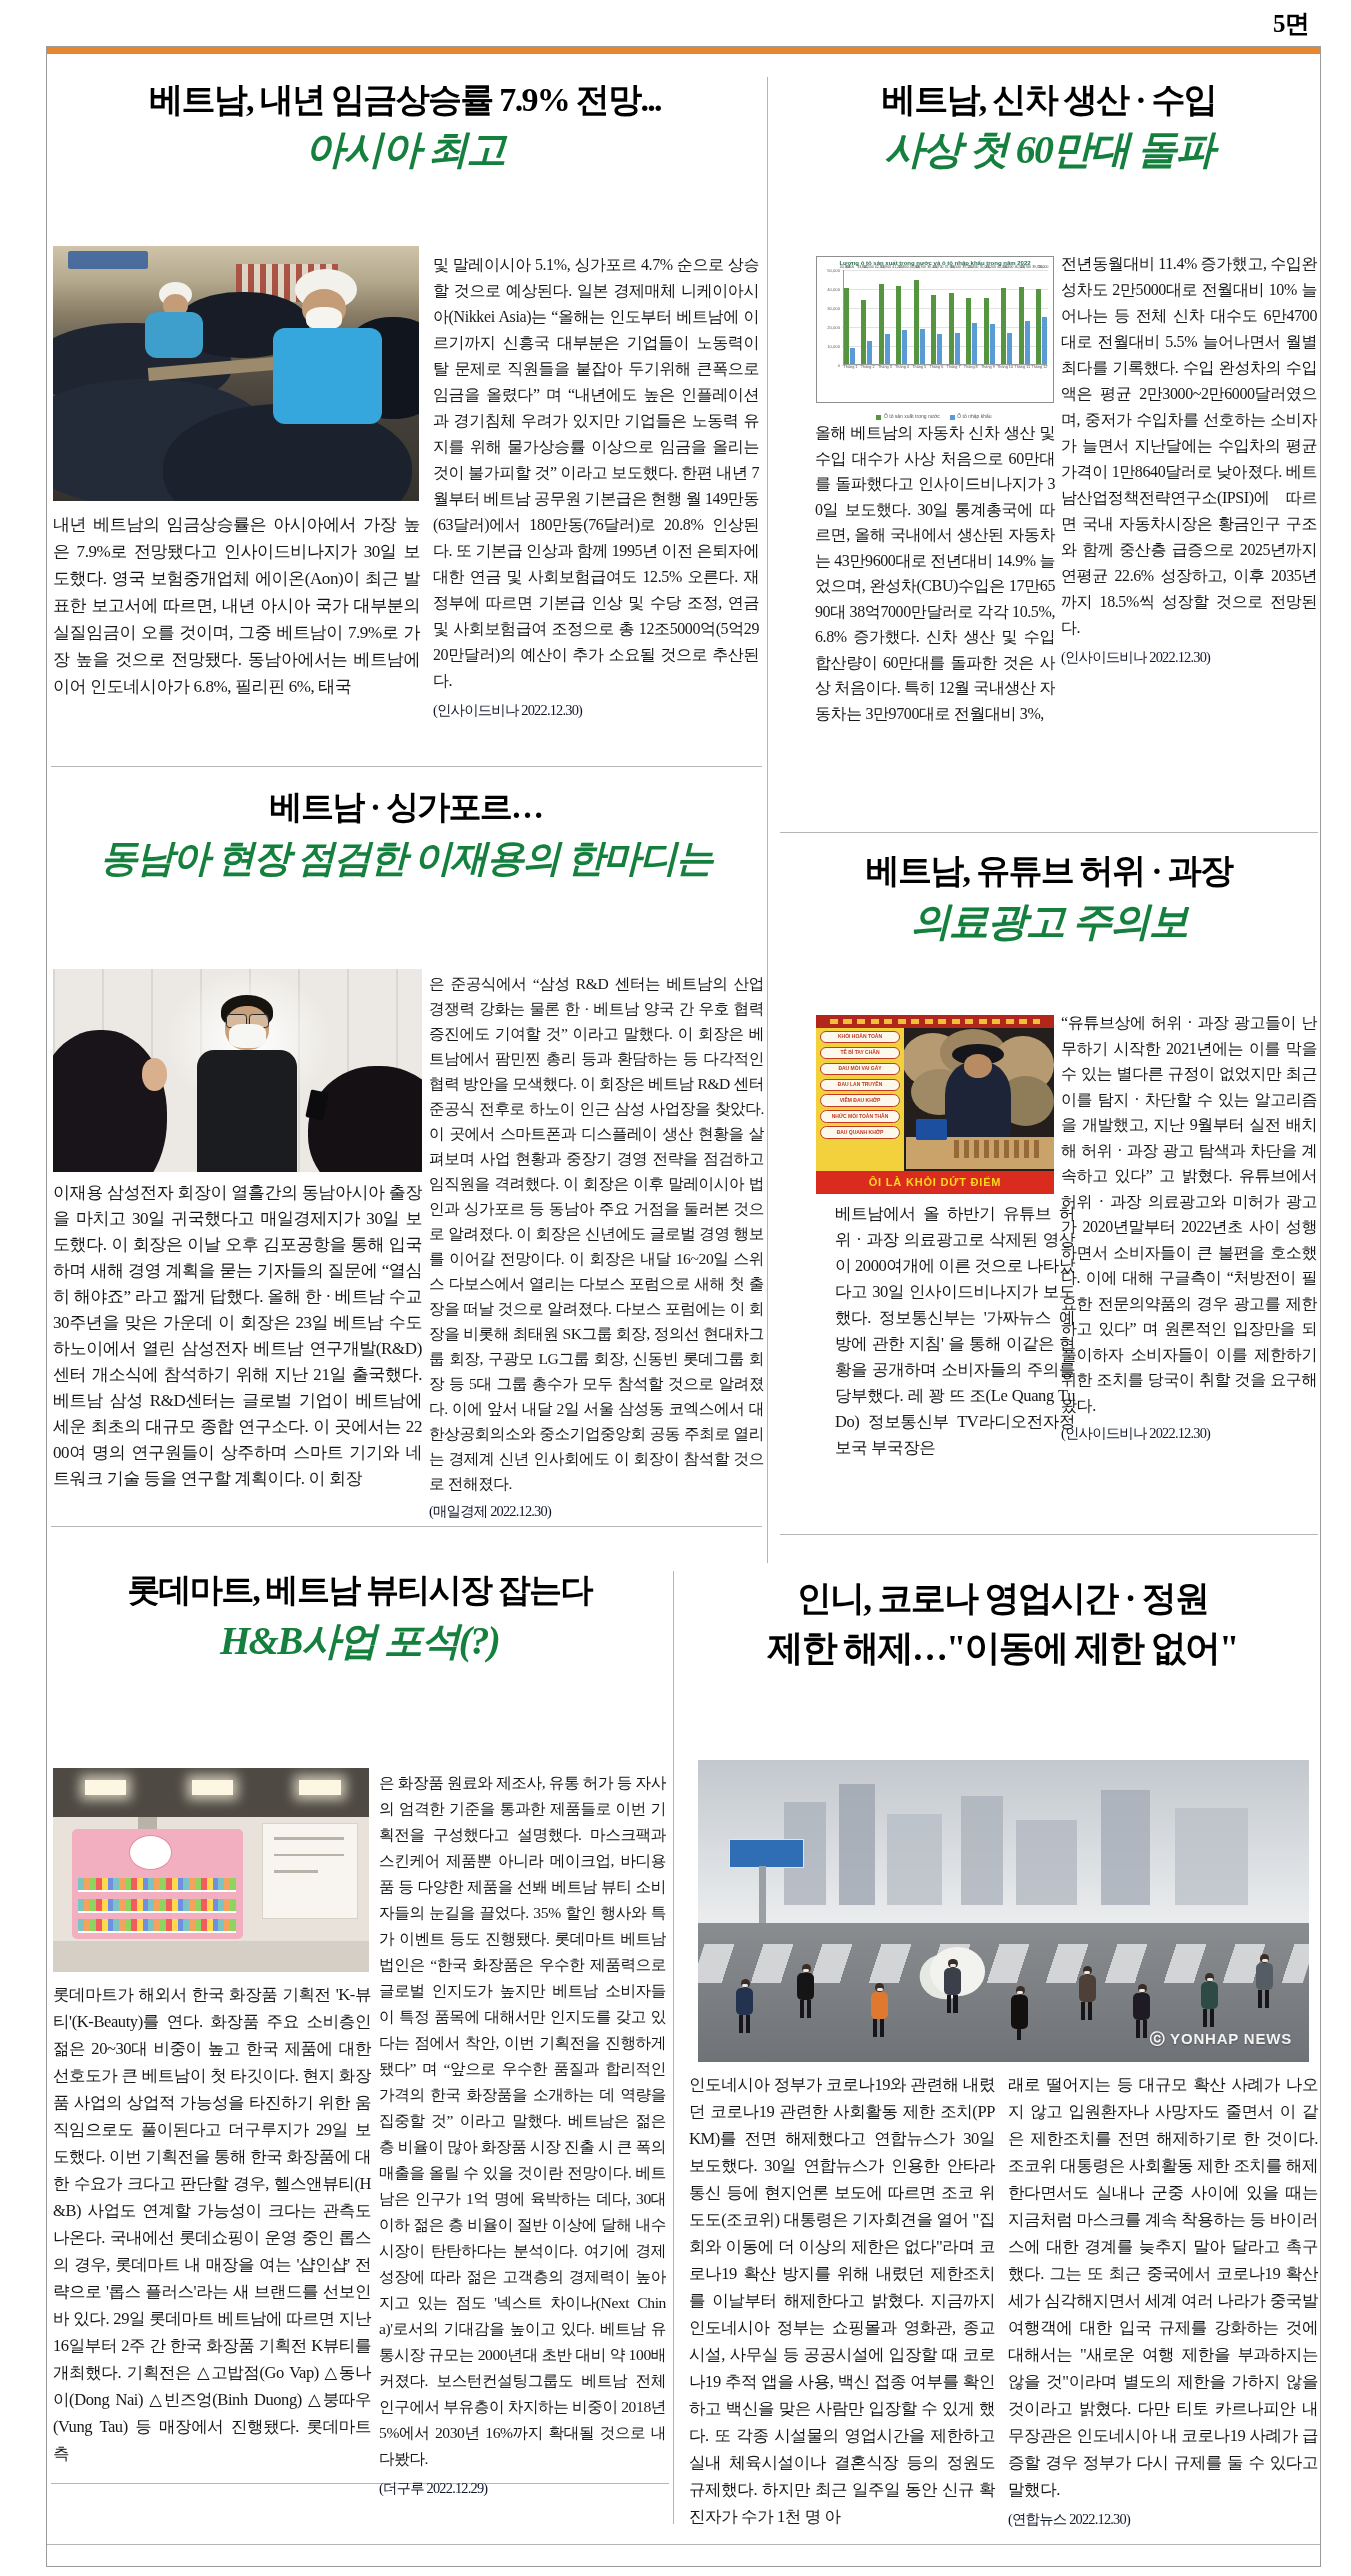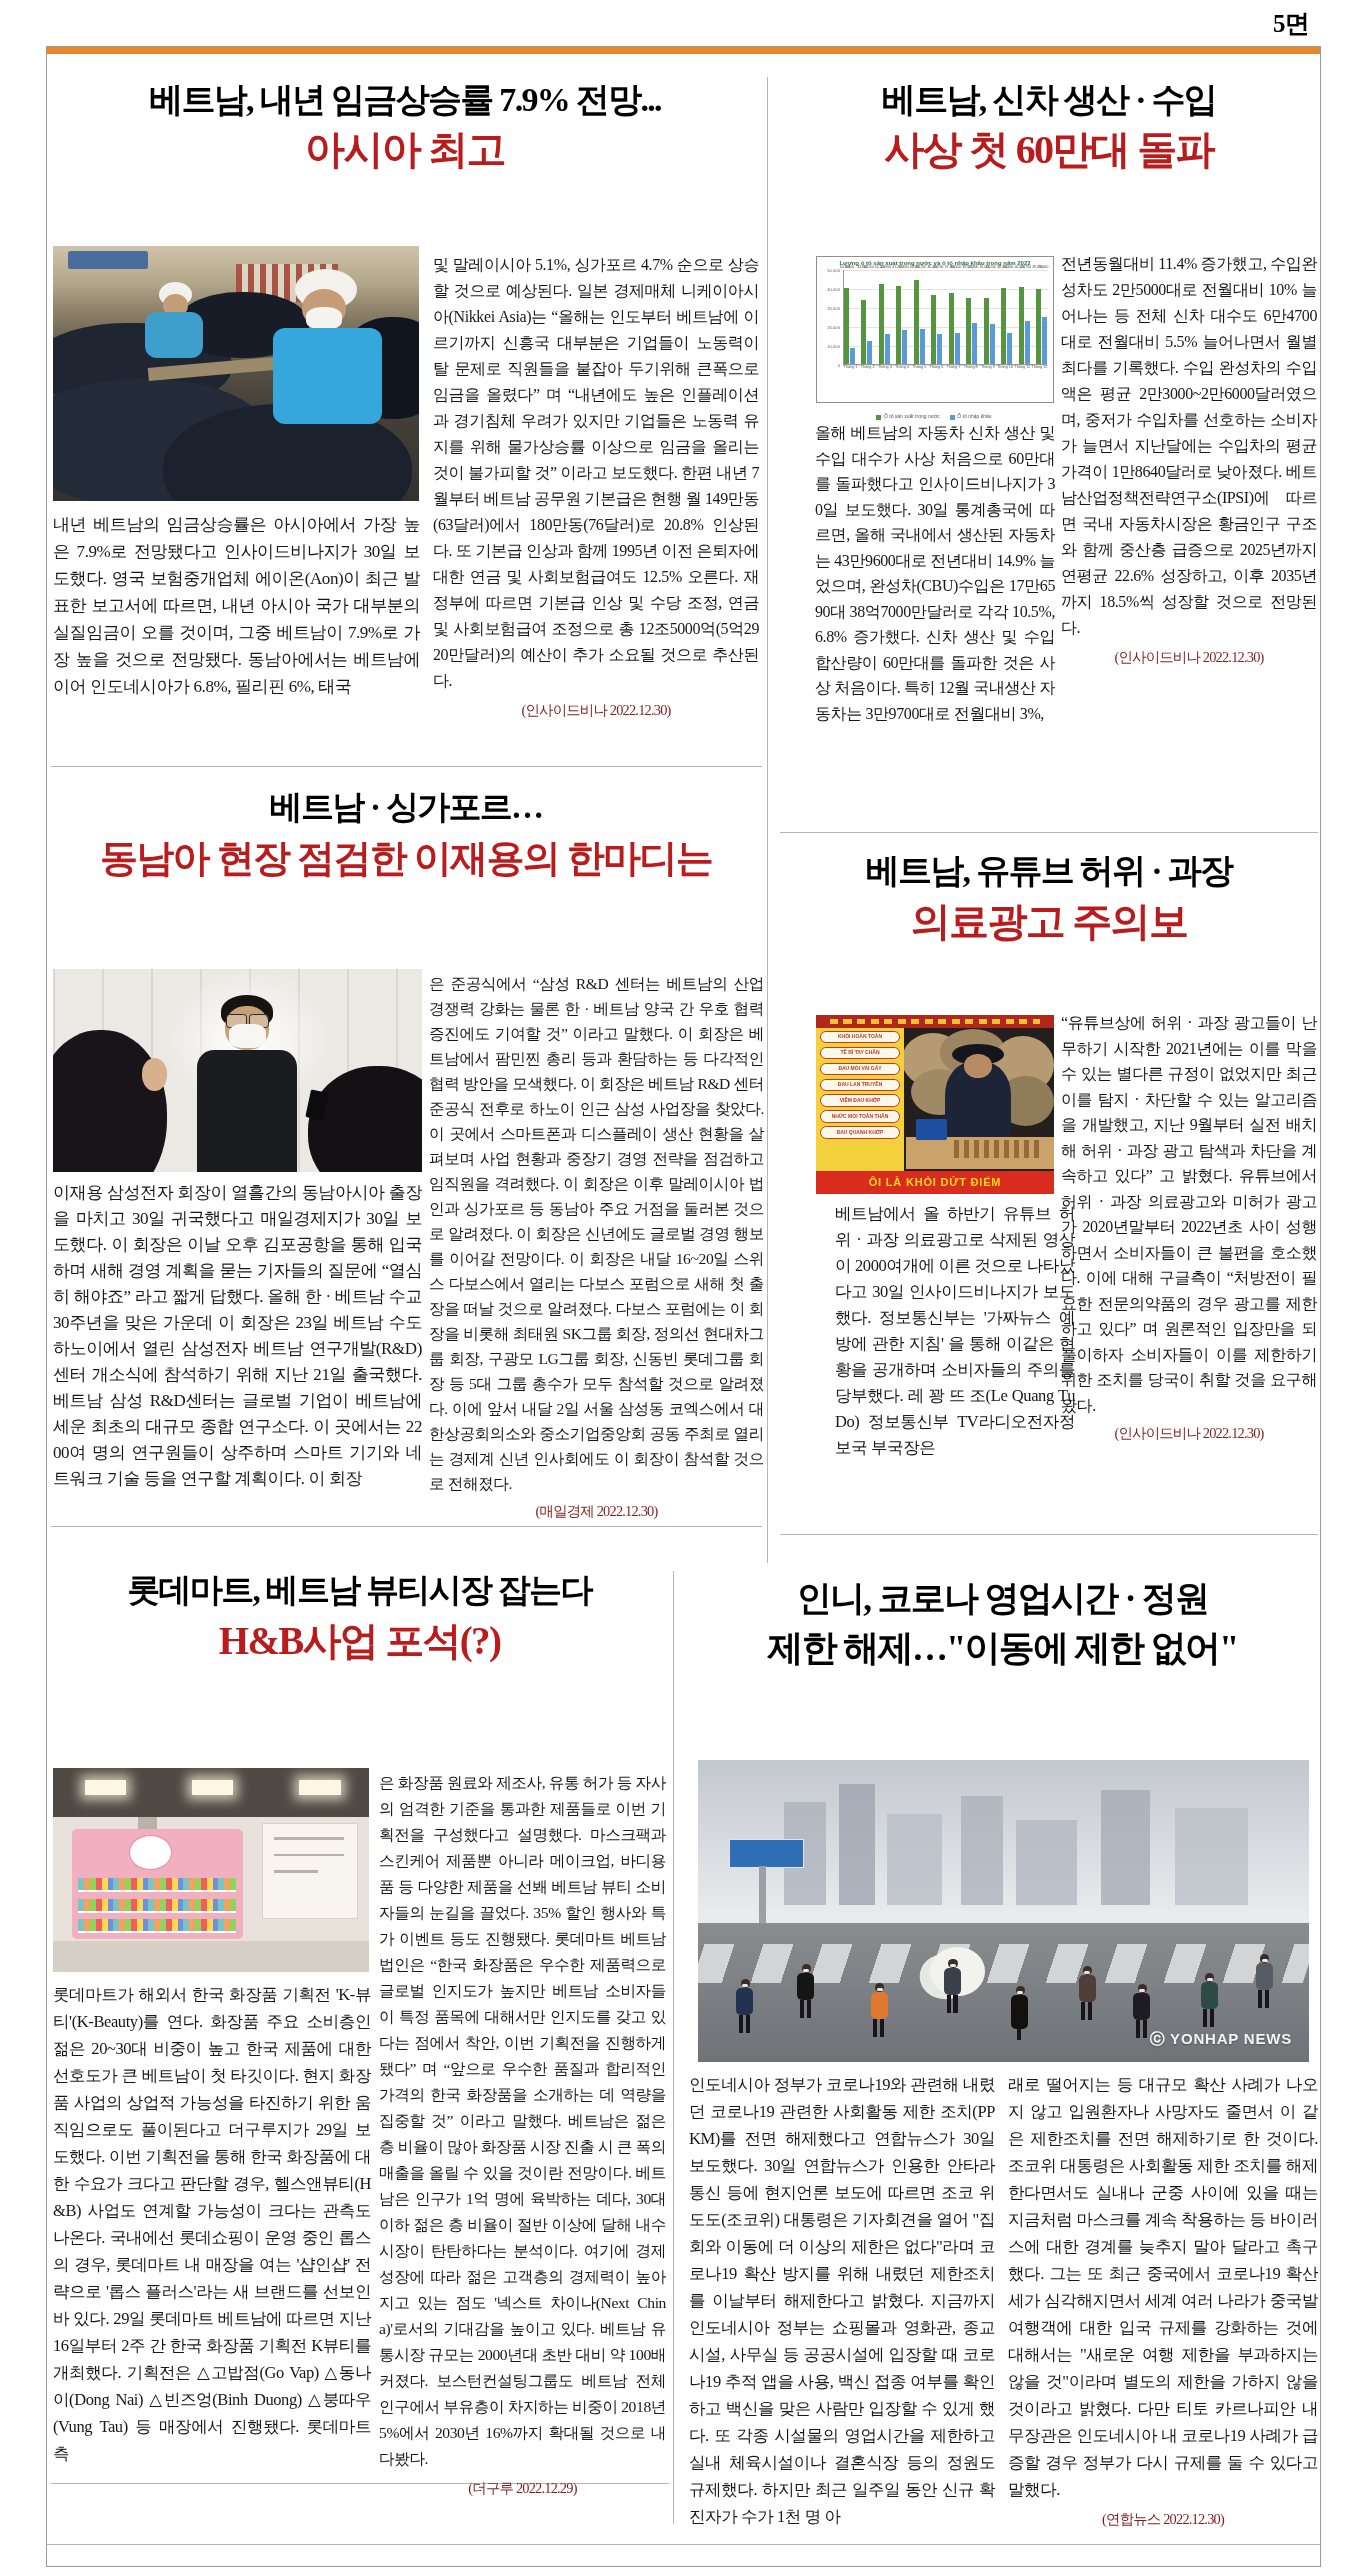--- a/index.html
+++ b/index.html
@@ -11,7 +11,7 @@
   .vrule{position:absolute;width:0.8px;background:#b5b5b5;}
   .hrule{position:absolute;height:0.8px;background:#b5b5b5;}
   .hl1{position:absolute;text-align:center;font-weight:700;letter-spacing:-1.7px;color:#000;line-height:1.12;}
-  .hl2{position:absolute;text-align:center;font-weight:900;letter-spacing:-1.7px;color:#b91c1c;line-height:1.1;}
+  .hl2{position:absolute;text-align:center;font-weight:900;letter-spacing:-1.7px;color:#15803d;line-height:1.1;font-style:italic;}
   .col{position:absolute;text-align:justify;word-break:break-all;color:#171717;letter-spacing:-0.4px;}
   .col p{margin:0;}
   .attr{text-align:center;font-size:14.4px;letter-spacing:-0.8px;color:#7f1d1d;margin-top:3.4px;}

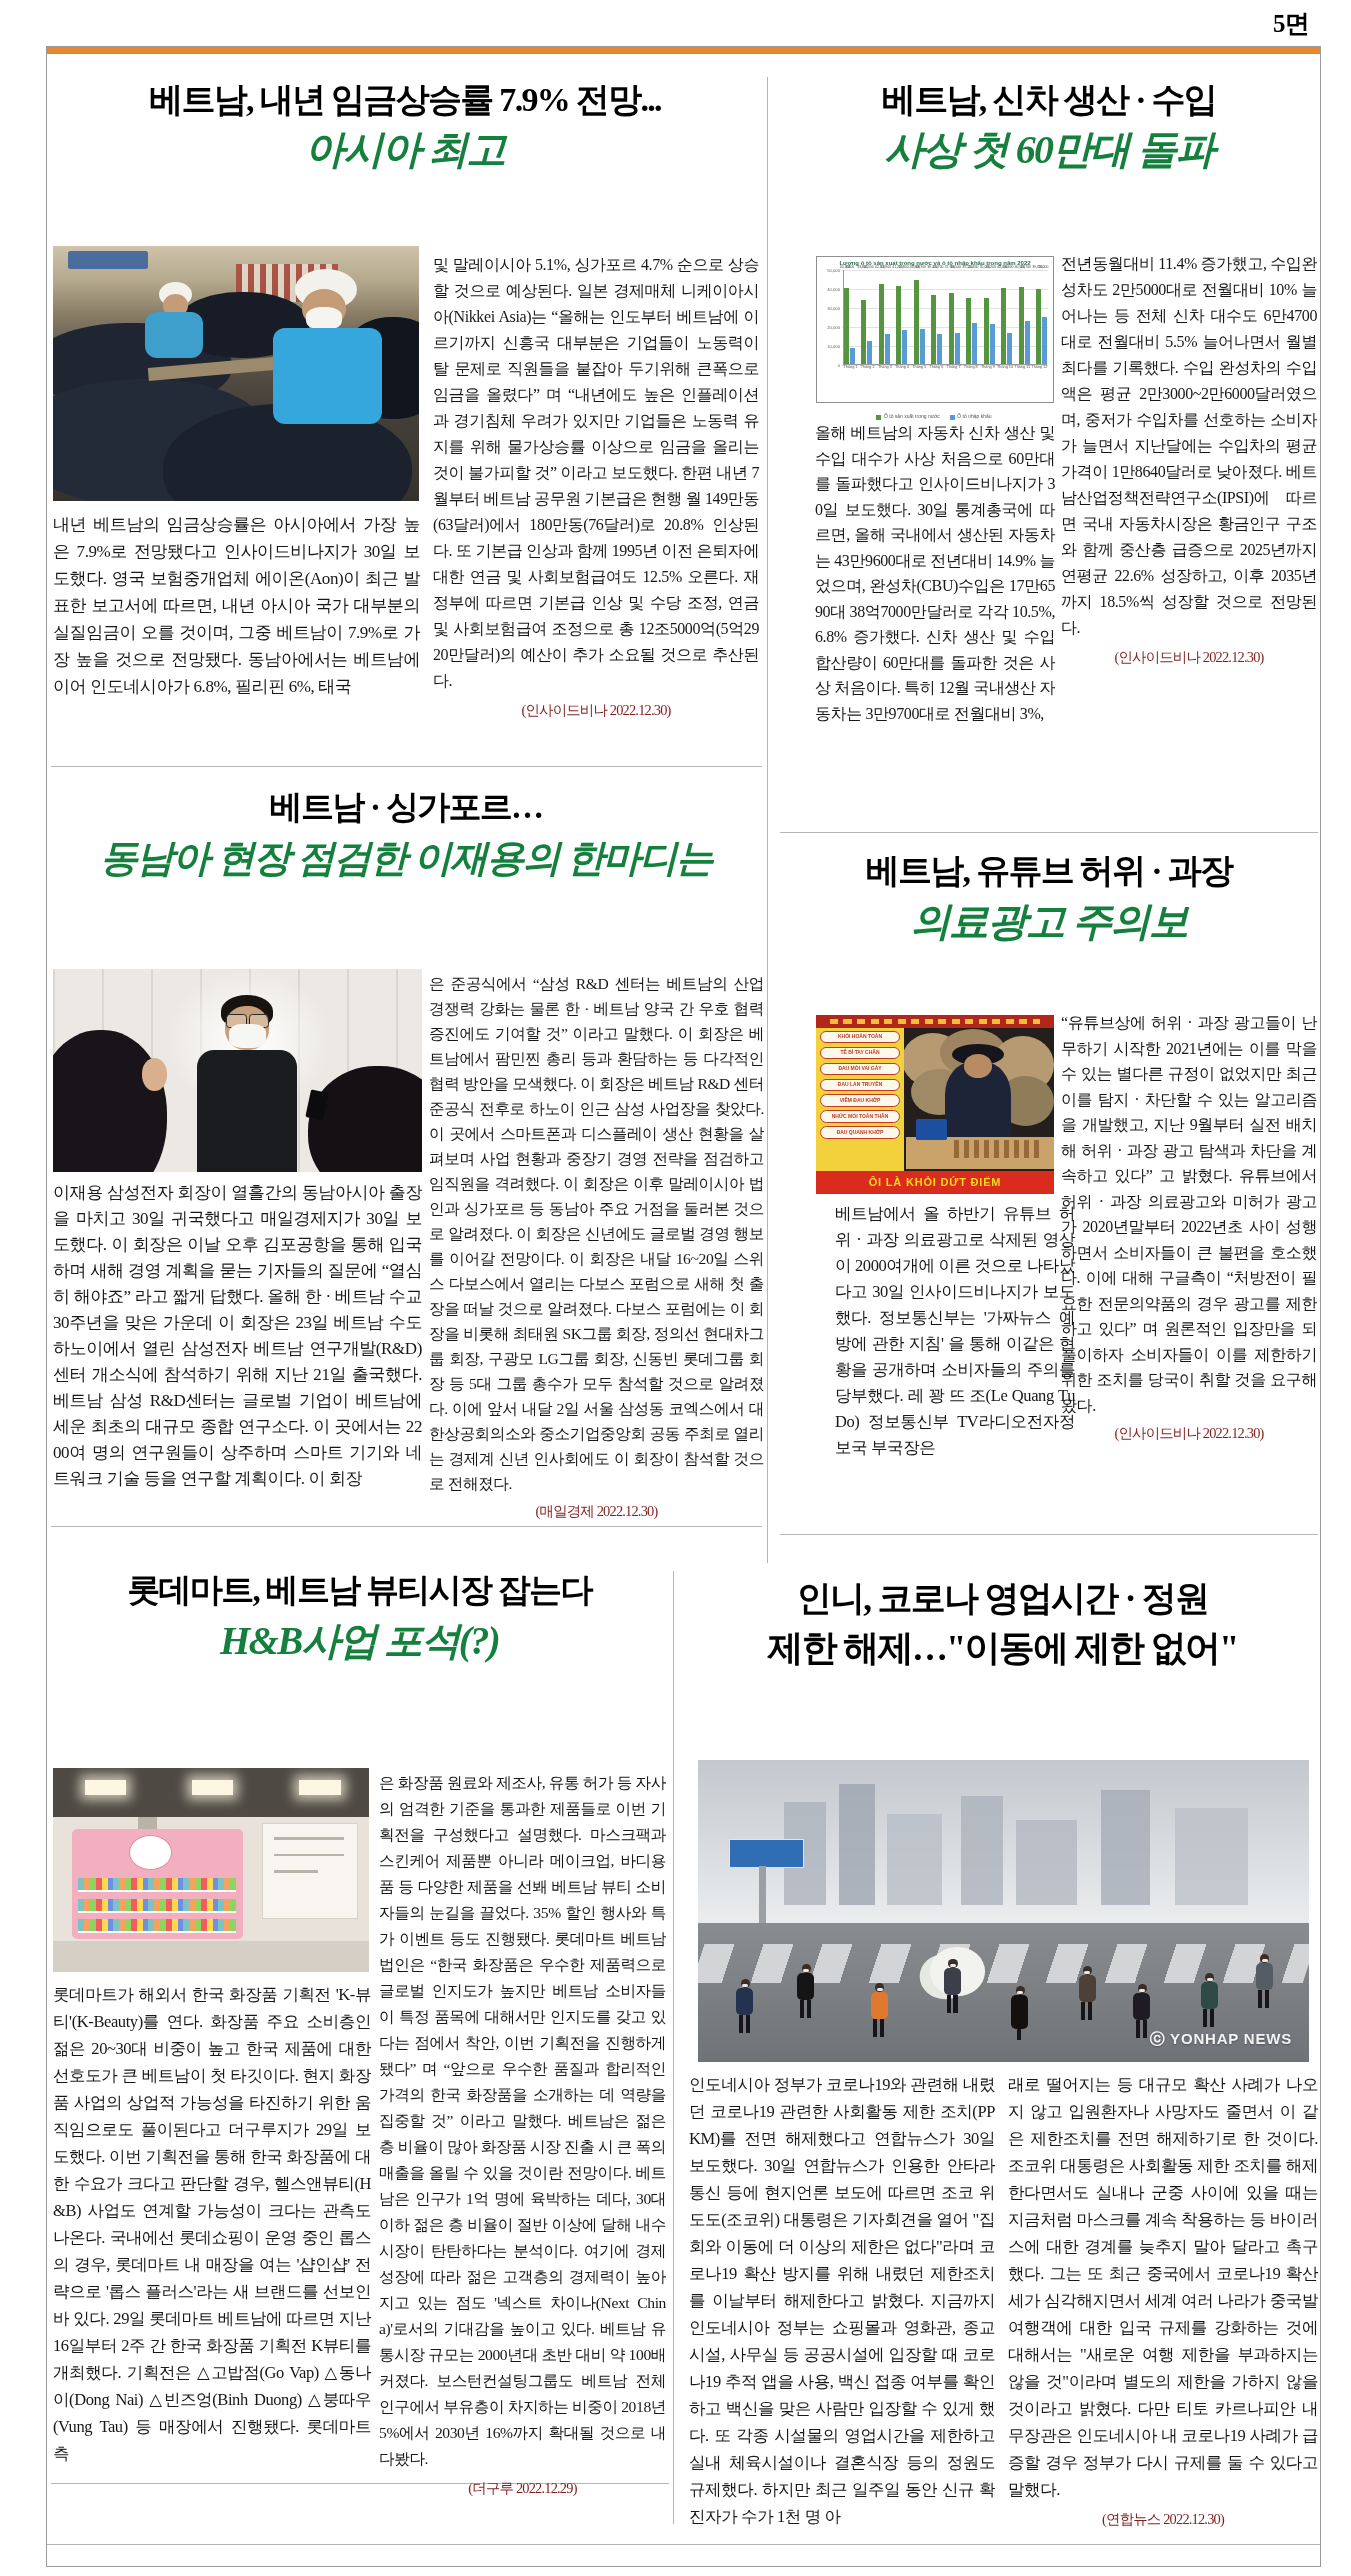--- a/index.html
+++ b/index.html
@@ -14,7 +14,7 @@
   .hl2{position:absolute;text-align:center;font-weight:900;letter-spacing:-1.7px;color:#15803d;line-height:1.1;font-style:italic;}
   .col{position:absolute;text-align:justify;word-break:break-all;color:#171717;letter-spacing:-0.4px;}
   .col p{margin:0;}
-  .attr{text-align:center;font-size:14.4px;letter-spacing:-0.8px;color:#7f1d1d;margin-top:3.4px;}
+  .attr{text-align:left;font-size:14.4px;letter-spacing:-0.8px;color:#0f172a;margin-top:3.4px;}
   .photo{position:absolute;overflow:hidden;background:#888;}
   
   .ph1{background:linear-gradient(180deg,#cfc3aa 0%,#b3a78c 14%,#8b7f68 26%,#5d564a 42%,#46413a 62%,#35322e 100%);}

